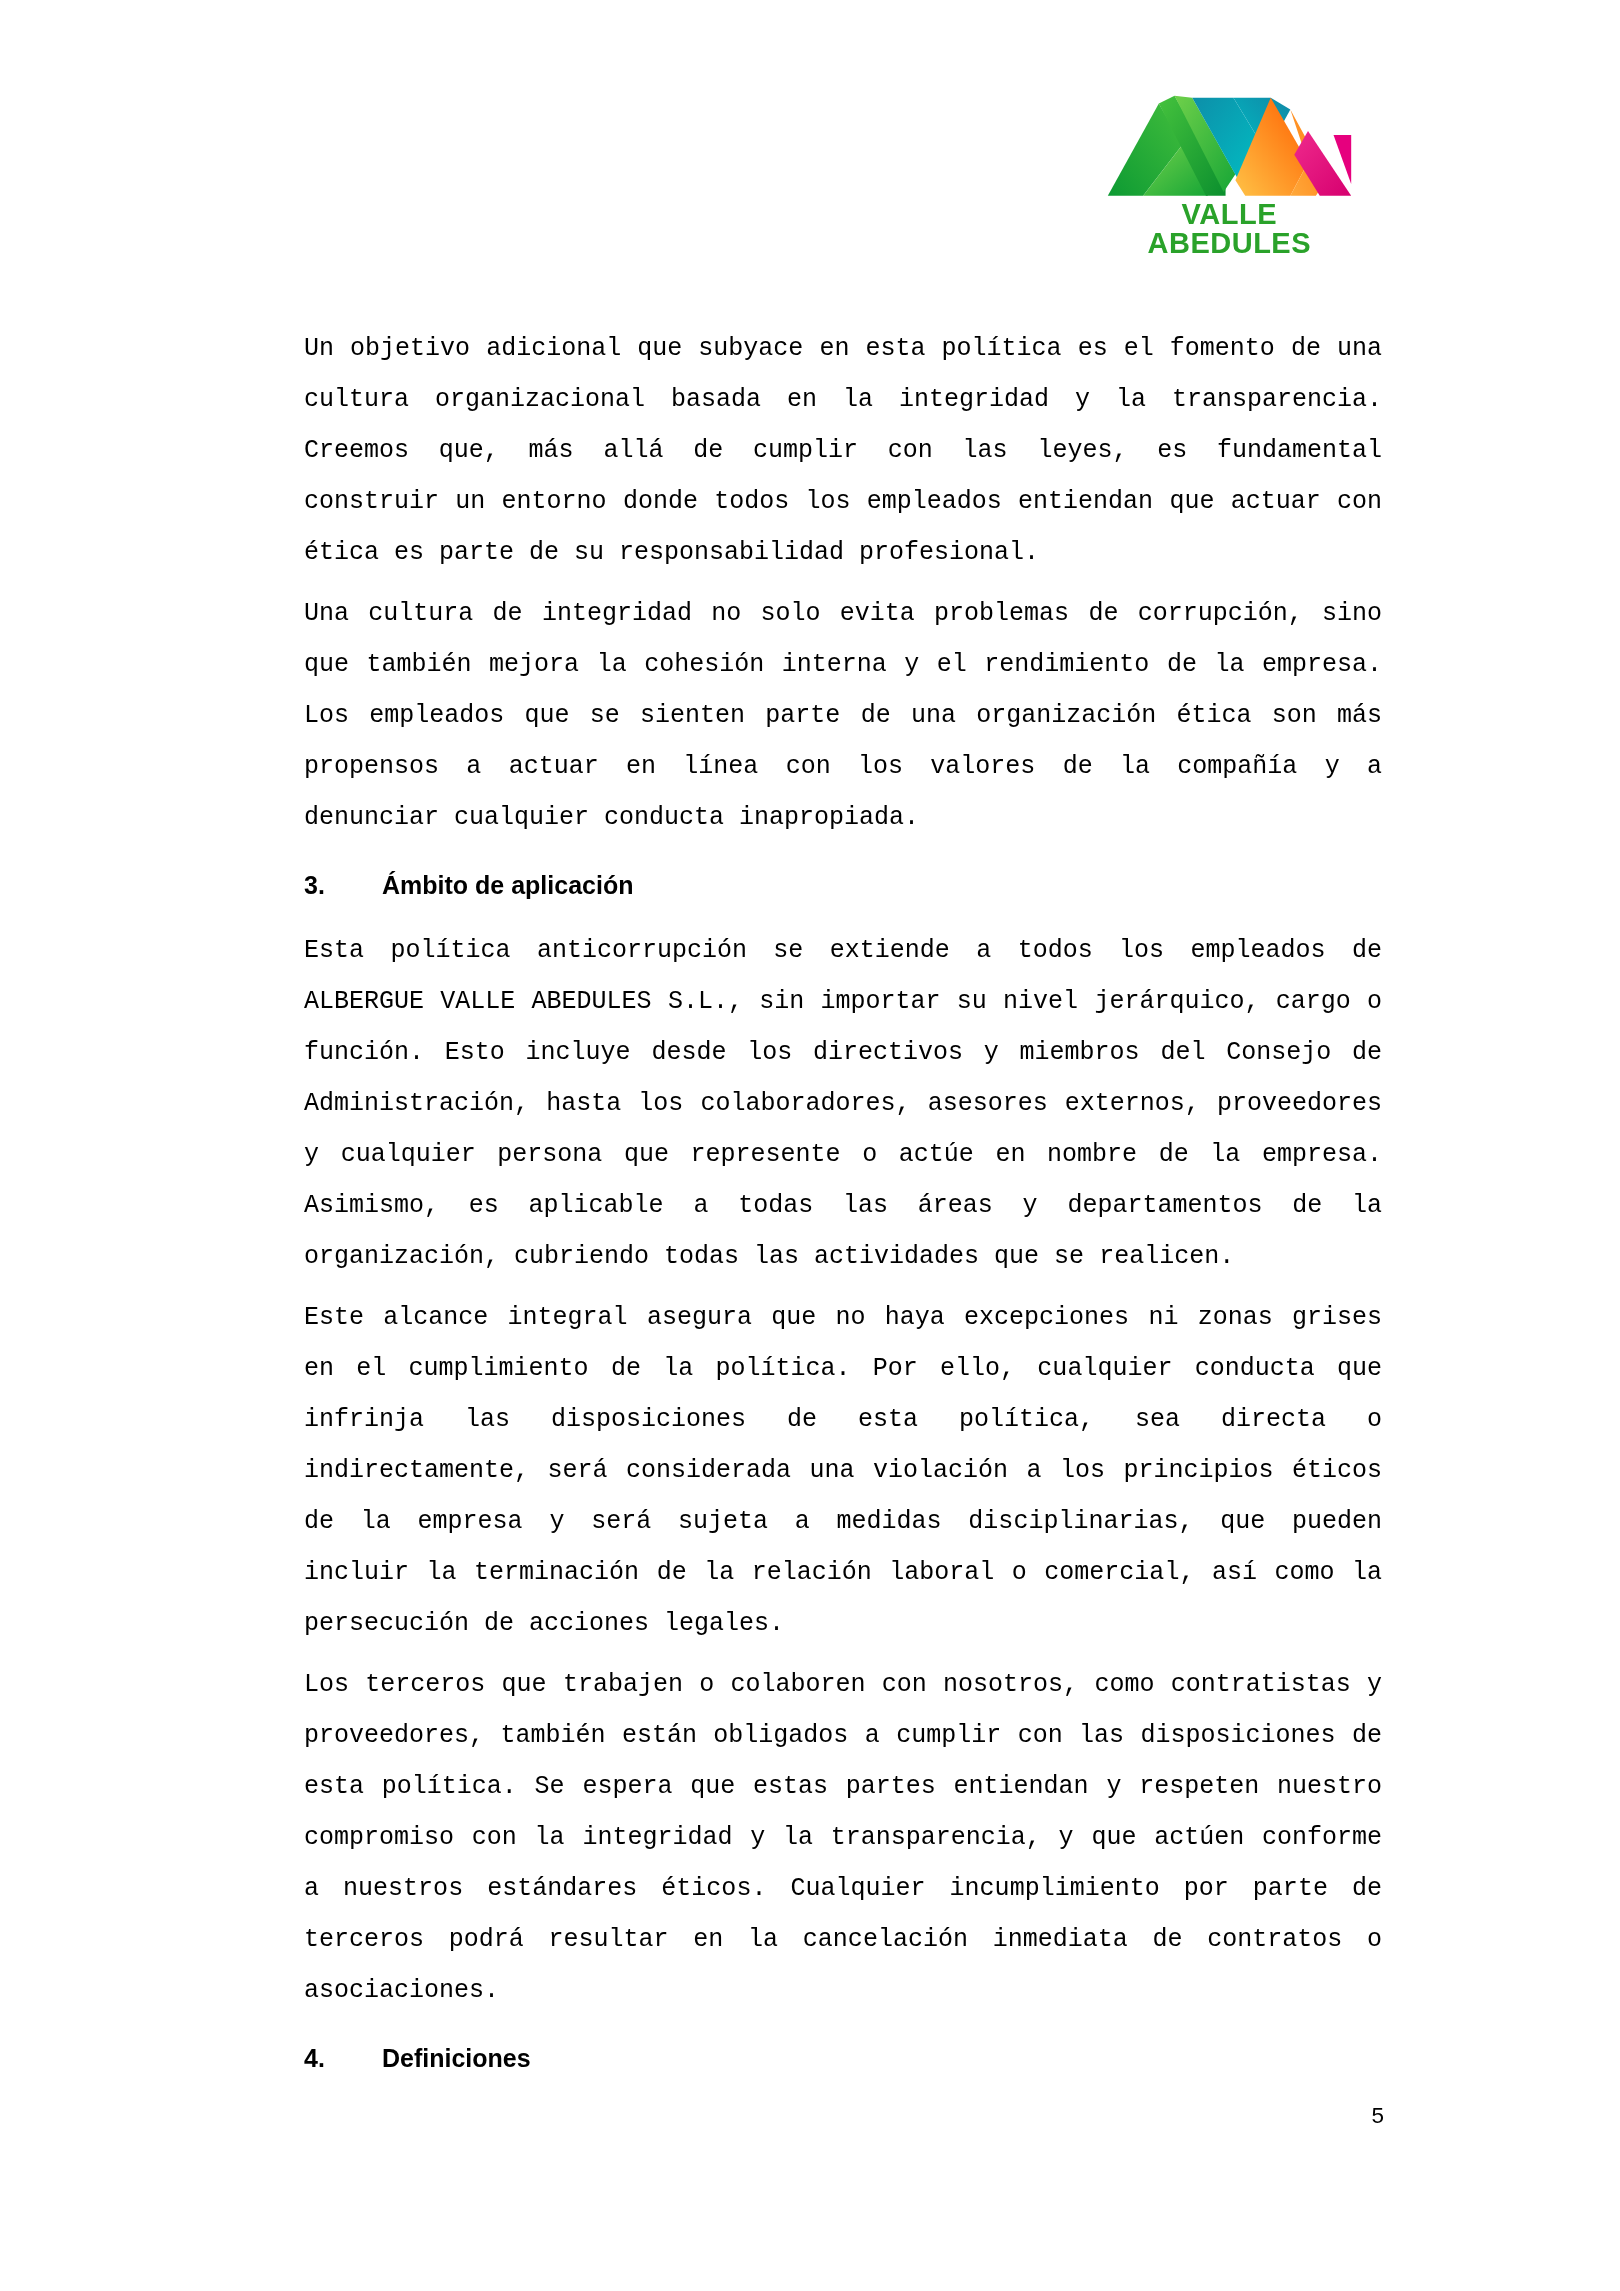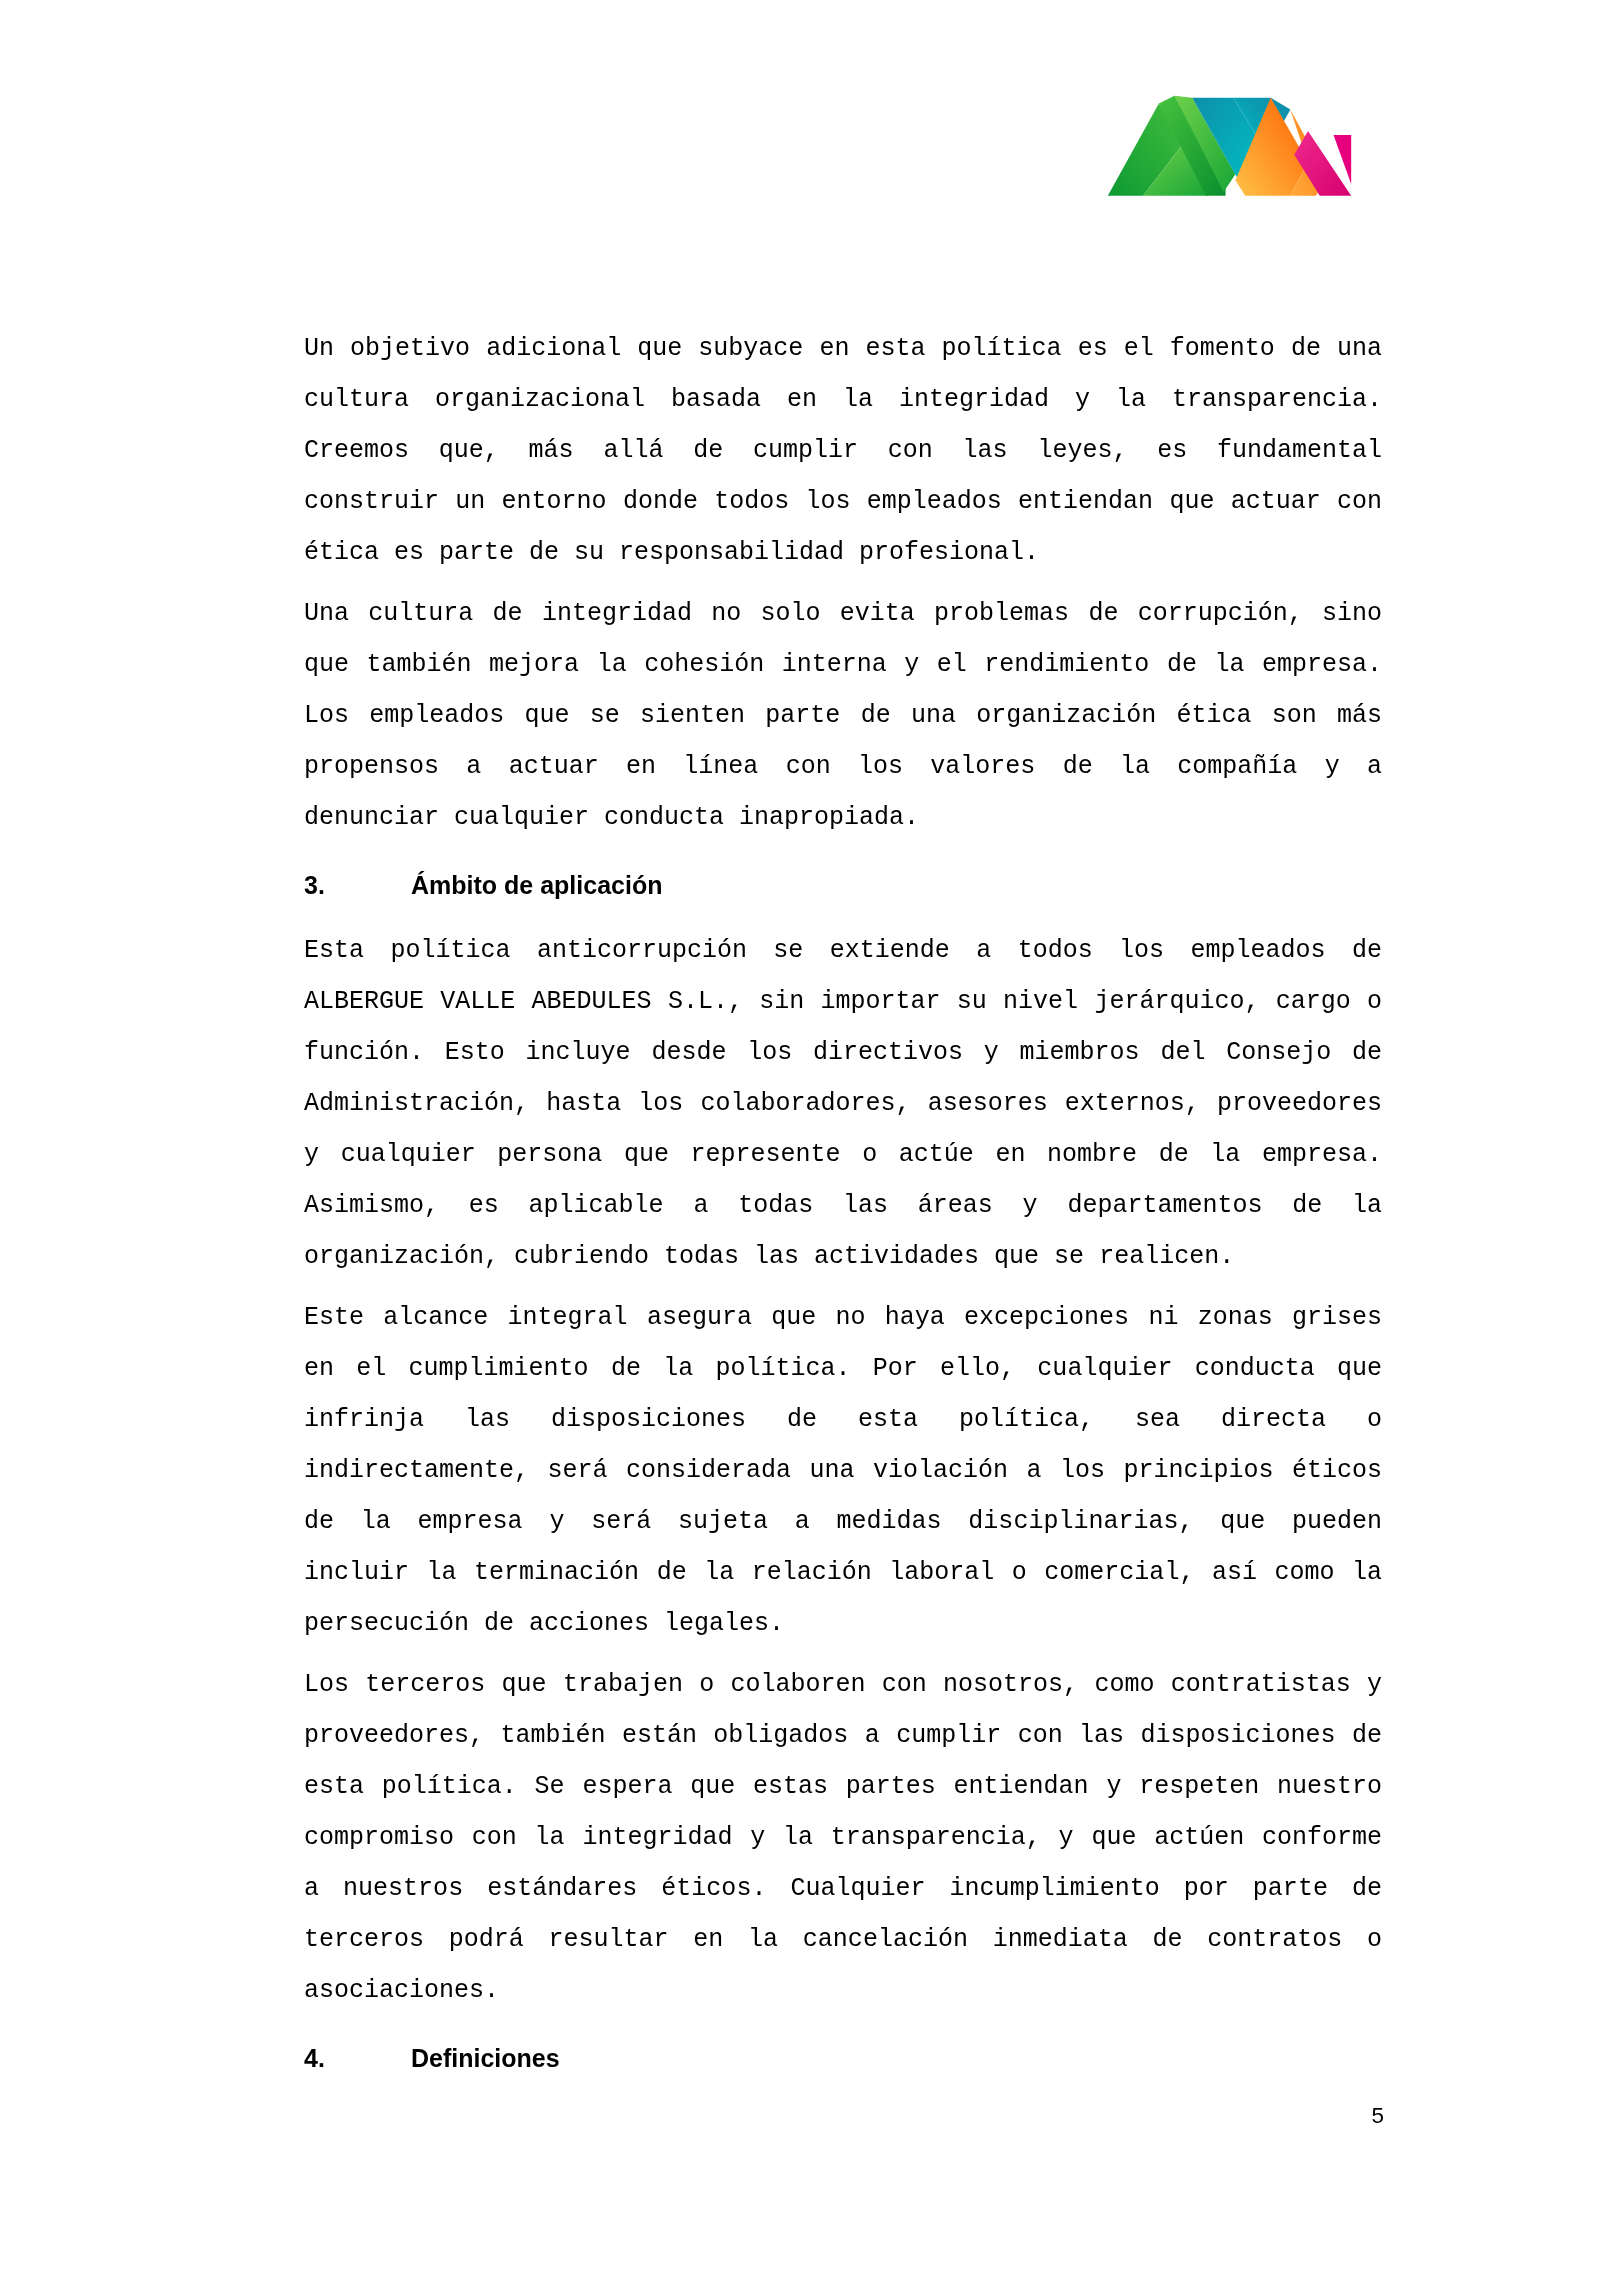--- a/index.html
+++ b/index.html
@@ -160,6 +160,7 @@
         <polygon points="240,60 258,60 258,110" fill="#e6007e"></polygon>
       </svg>
     </div>
+    <div class="logo-word">VALLE ABEDULES</div>
   </div>
 
   <div class="content">

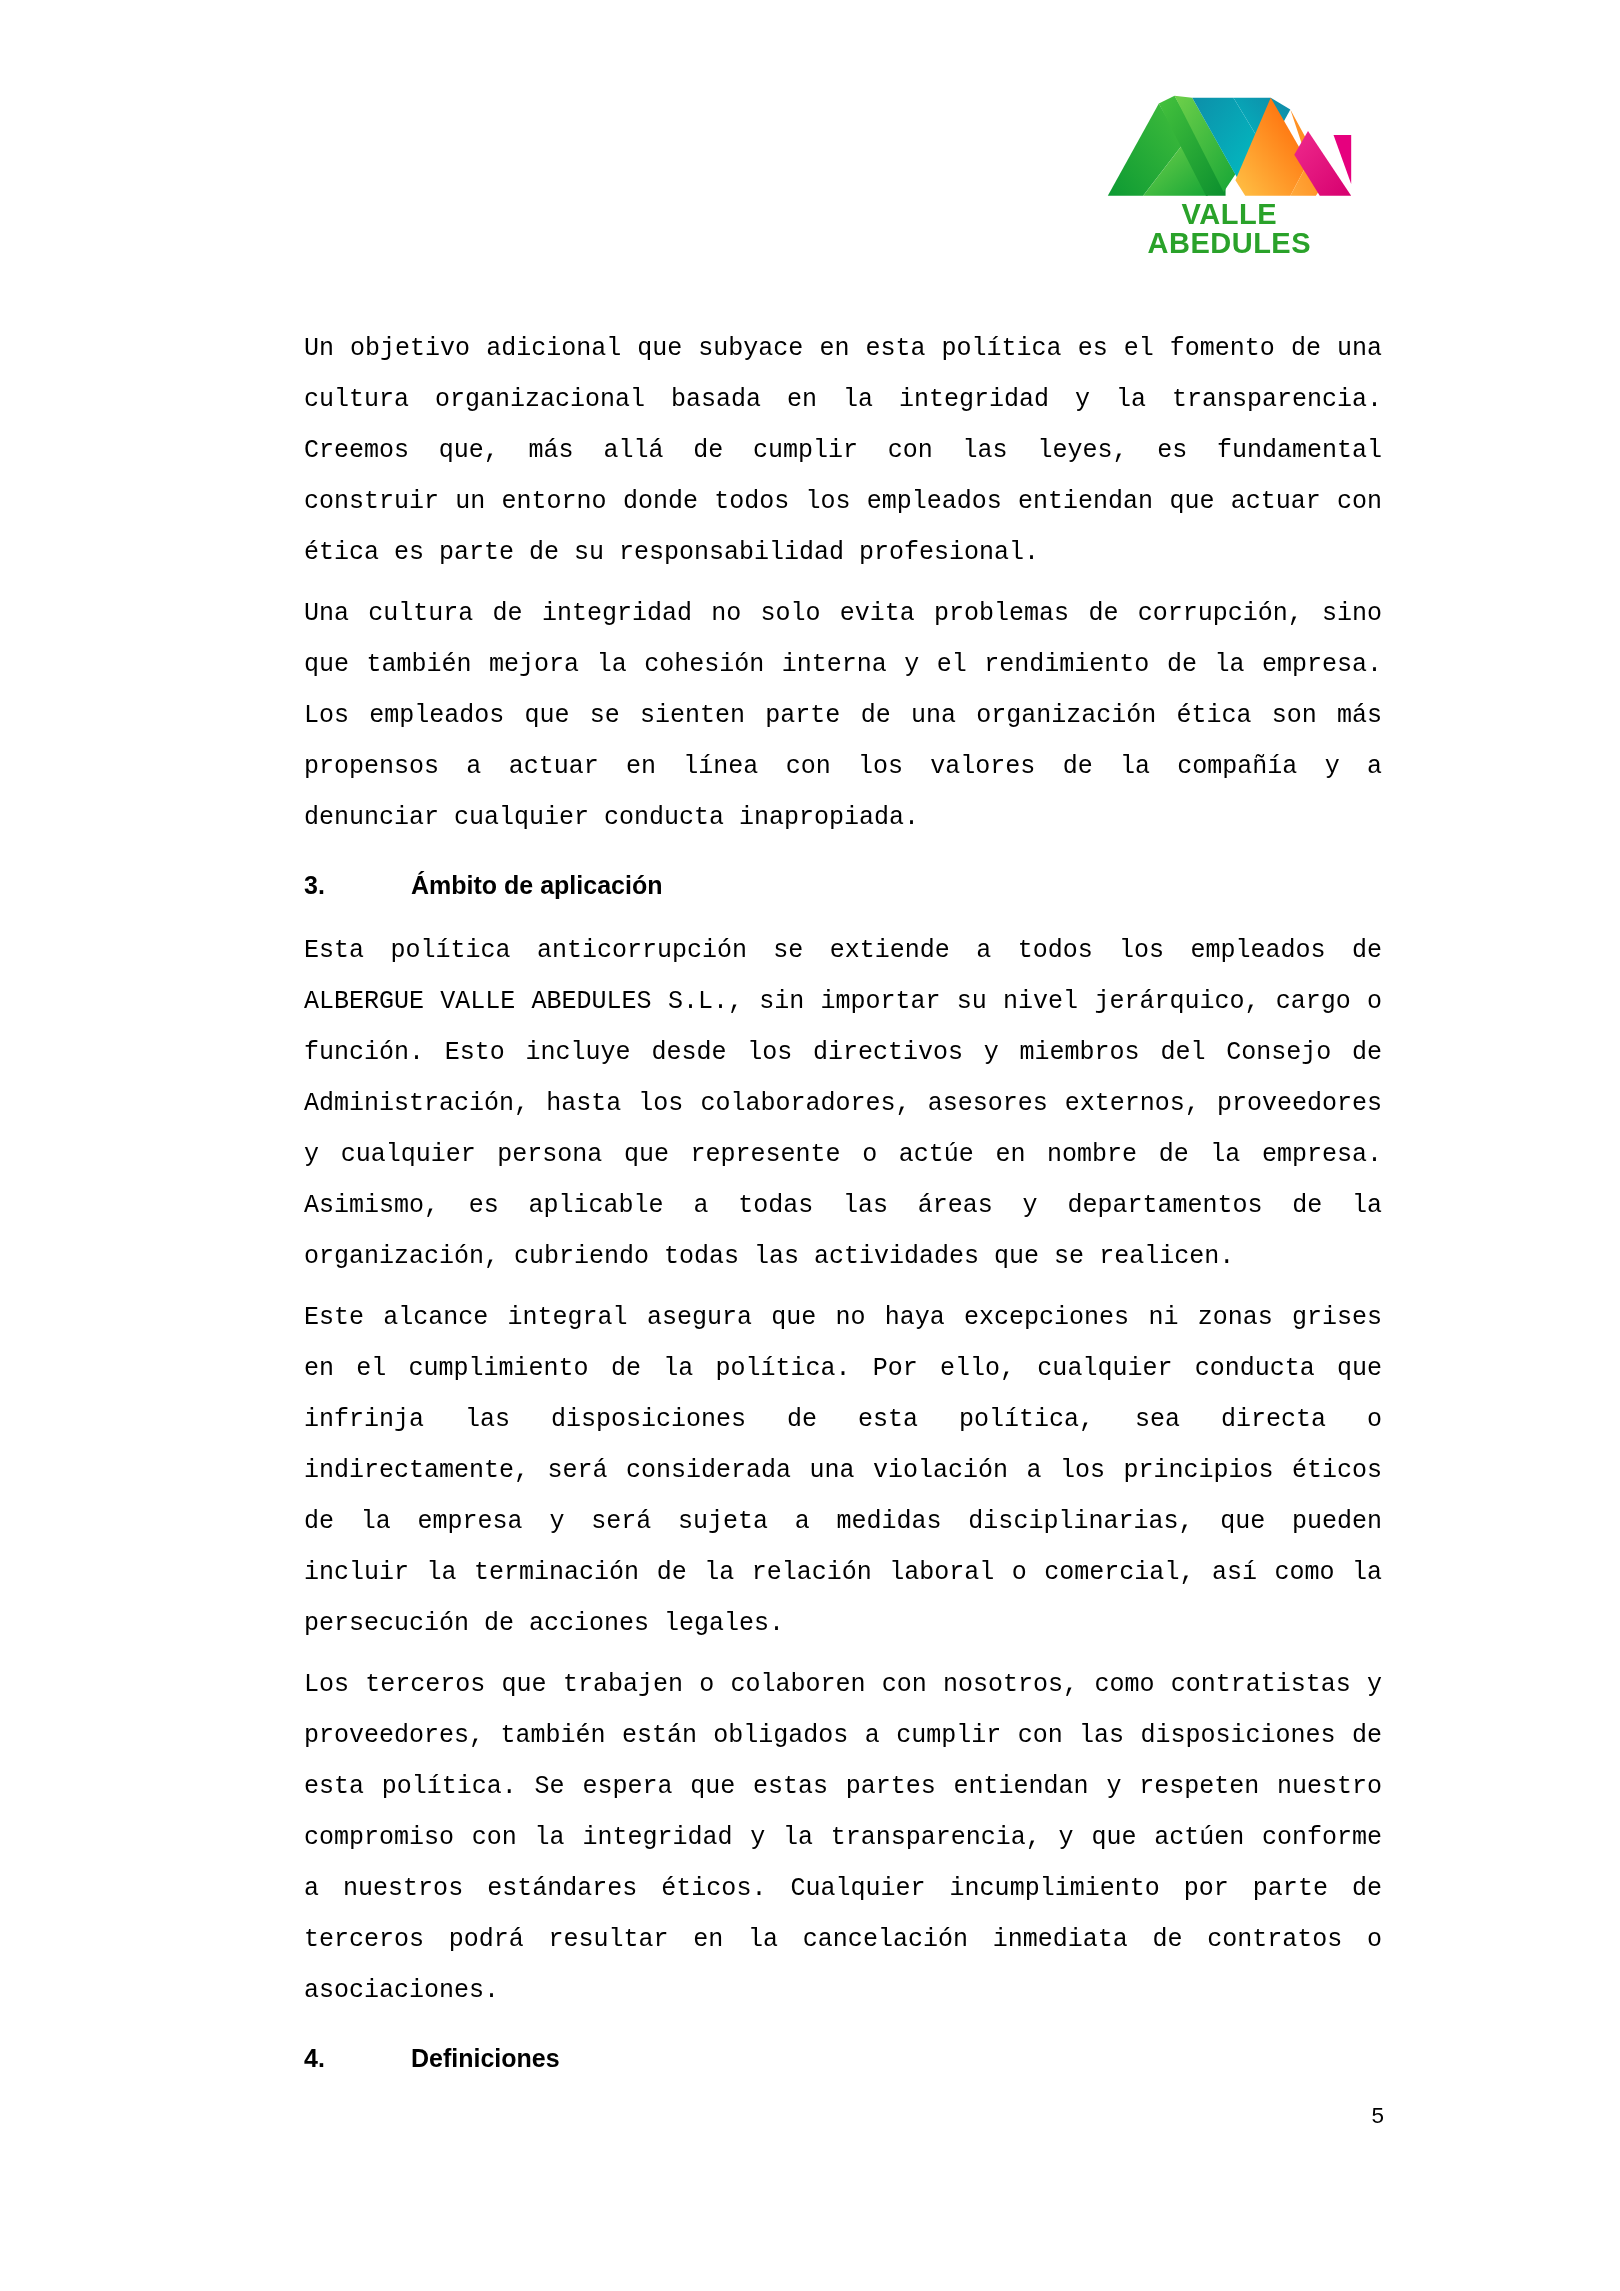--- a/index.html
+++ b/index.html
@@ -86,7 +86,6 @@
   }
   h2.heading .title {
     display: inline-block;
-    margin-left: 29px;
   }
 
   

